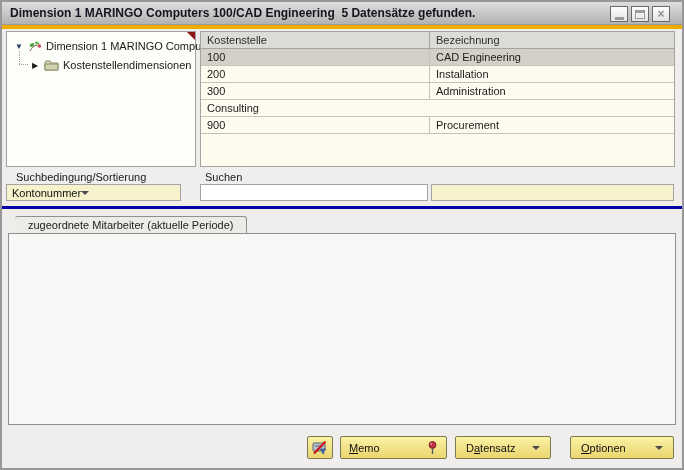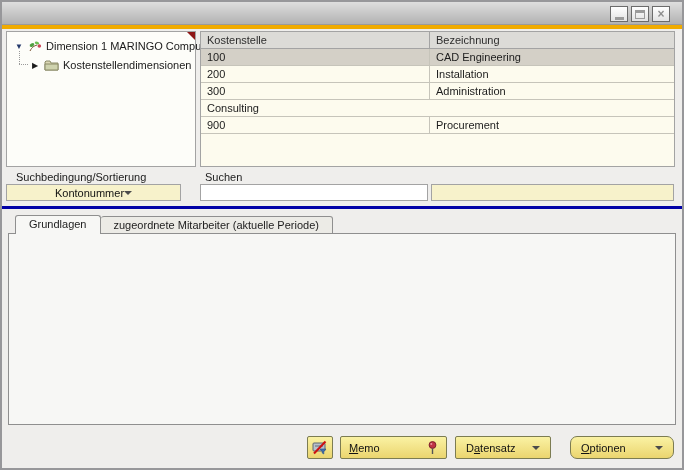--- a/index.html
+++ b/index.html
@@ -92,6 +92,7 @@
 <div class="window">
 
   <div class="titlebar">
+    <span class="title">Dimension 1 MARINGO Computers 100/CAD Engineering  5 Datensätze gefunden.</span>
     <div class="winbtns">
       <div class="winbtn">
         <div class="min-glyph"></div>

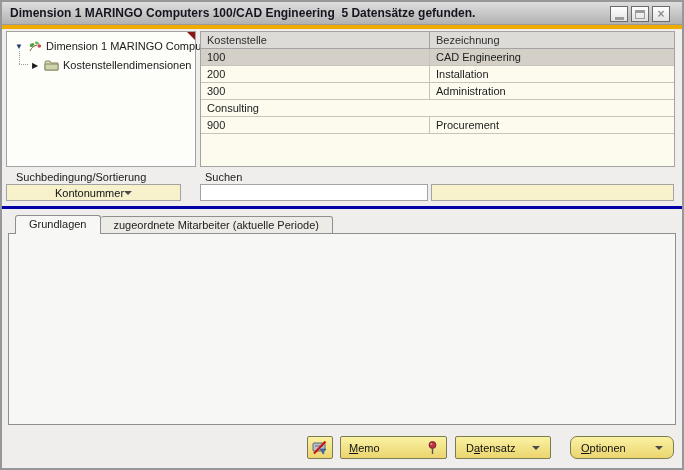--- a/index.html
+++ b/index.html
@@ -51,7 +51,7 @@
   .lbl { position:absolute; font-size:11px; color:#202020; }
   .combo { position:absolute; left:6px; top:184px; width:175px; height:17px;
            background:#f7f2cb; border:1px solid #a3a3a3; font-size:11px; color:#111;
-           display:flex; align-items:center; justify-content:center; padding:0 5px; cursor:default; }
+           display:flex; align-items:center; justify-content:flex-start; padding:0 5px; cursor:default; }
   .arrow-down { width:0; height:0; border-left:4px solid transparent;
                 border-right:4px solid transparent; border-top:4px solid #4b4b4b; }
   .field { position:absolute; top:184px; height:17px; border:1px solid #a3a3a3;

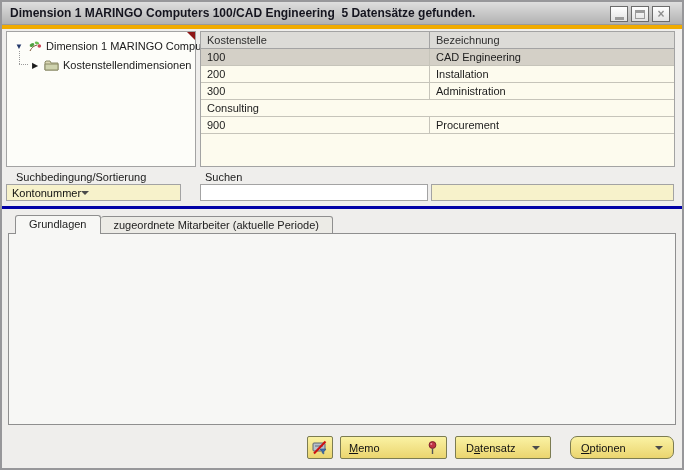--- a/index.html
+++ b/index.html
@@ -170,7 +170,6 @@
   <div class="bluebar"></div>
 
   <div class="tabstrip">
-    <div class="tab active">Grundlagen</div>
     <div class="tab inactive">zugeordnete Mitarbeiter (aktuelle Periode)</div>
   </div>
   <div class="panel"></div>

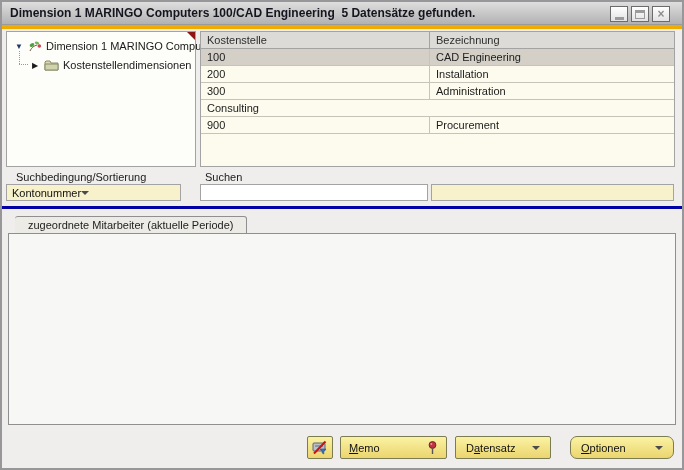--- a/index.html
+++ b/index.html
@@ -83,7 +83,7 @@
   .btn-icon { left:307px; width:26px; justify-content:center; }
   .btn-memo { left:340px; width:107px; padding:0 8px; justify-content:space-between; }
   .btn-datensatz { left:455px; width:96px; padding:0 10px; justify-content:space-between; }
-  .btn-optionen { left:570px; width:104px; padding:0 10px; justify-content:space-between;border-radius:7px; }
+  .btn-optionen { left:570px; width:104px; padding:0 10px; justify-content:space-between; }
   .u { text-decoration:underline; }
 </style>
 </head>

